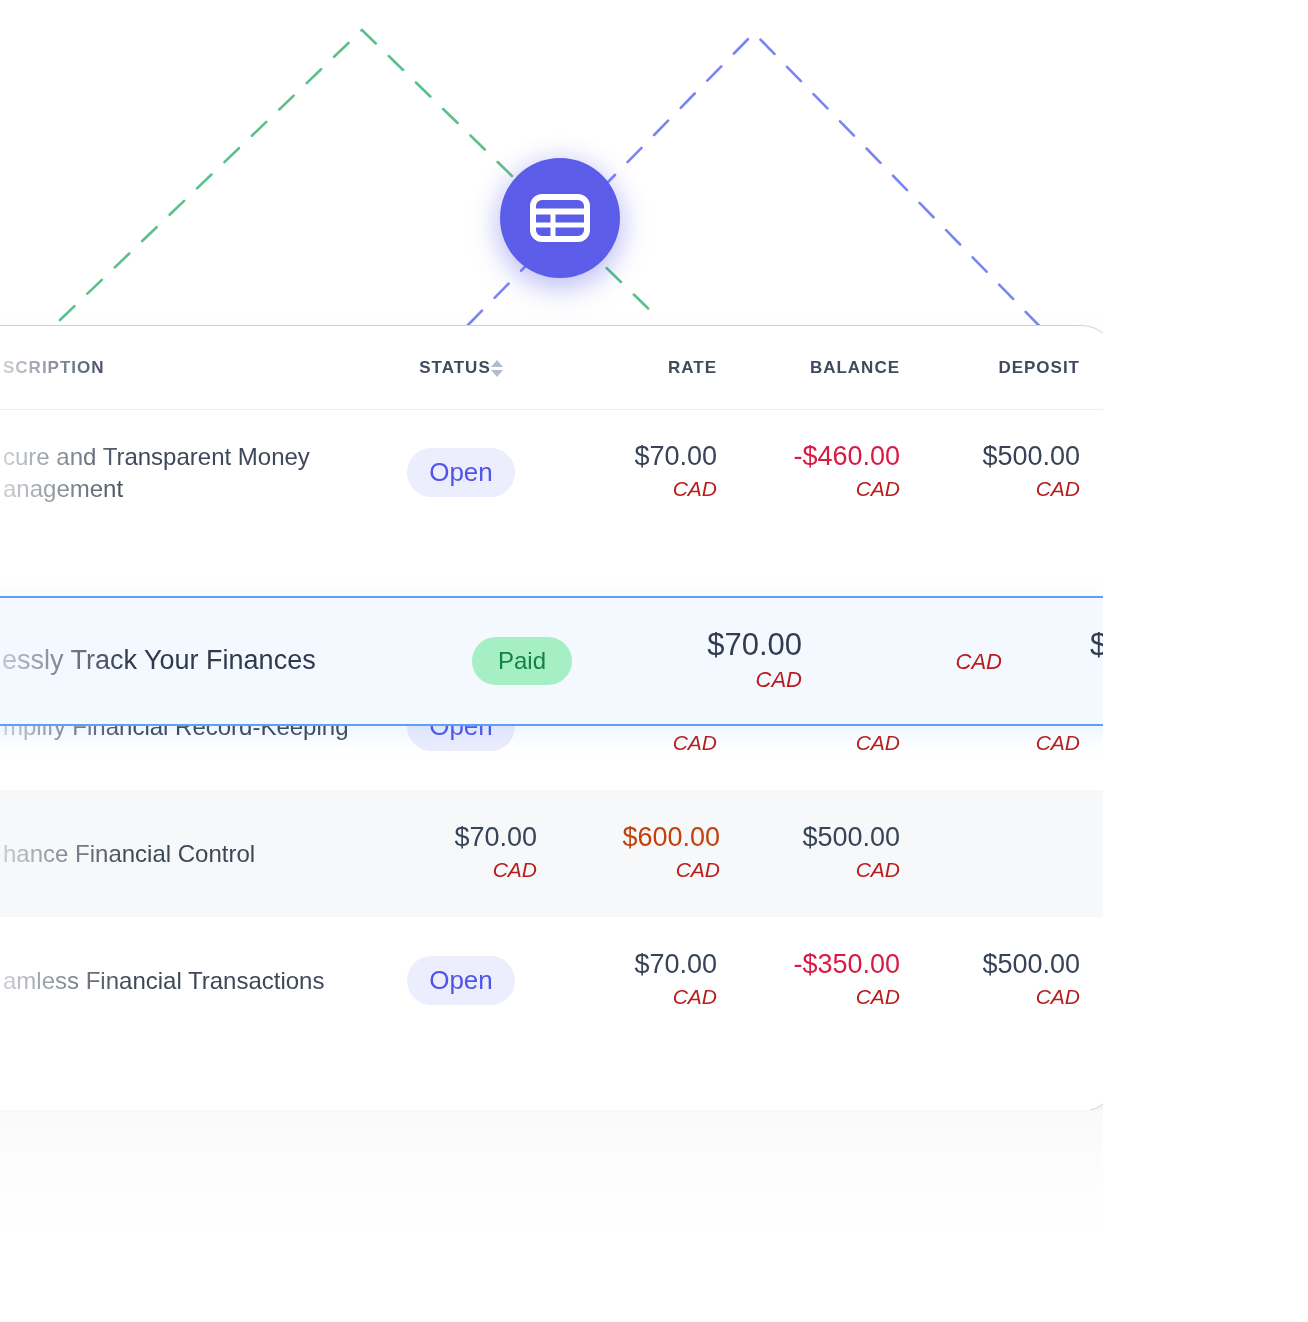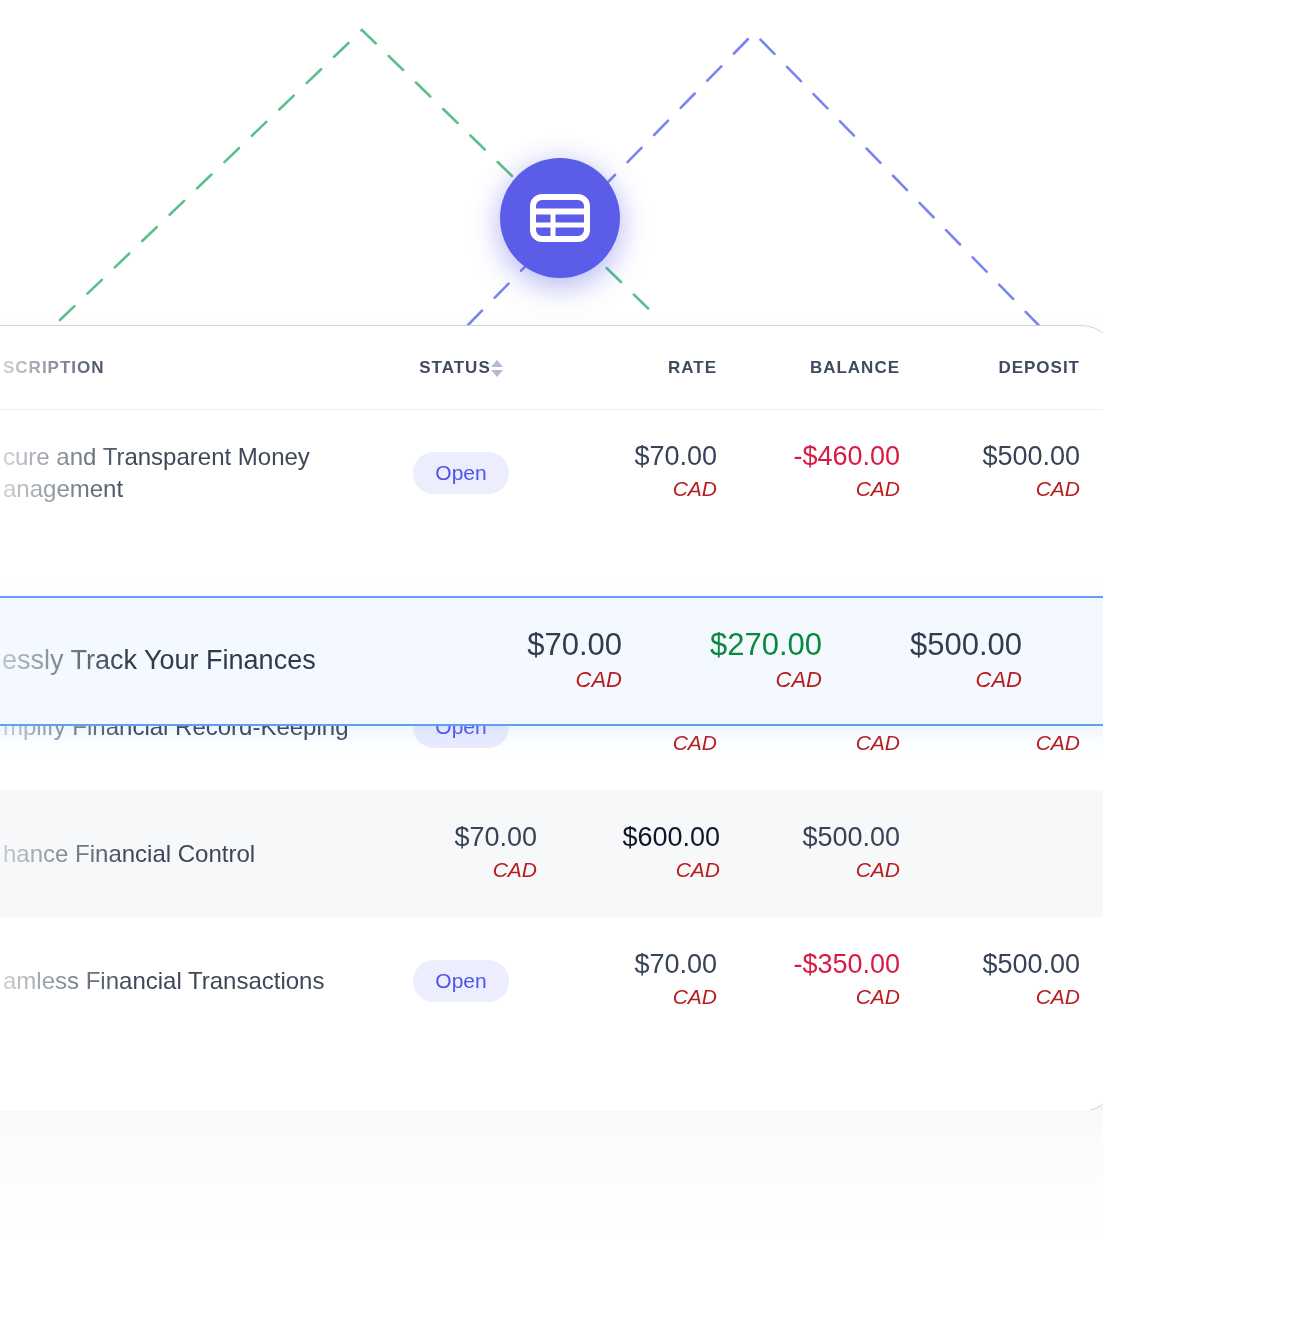--- a/index.html
+++ b/index.html
@@ -180,7 +180,7 @@
     align-items: center;
     justify-content: center;
     border-radius: 999px;
-    font-size: 21px;
+    font-size: 26px;
     padding: 9px 22px;
     white-space: nowrap;
   }

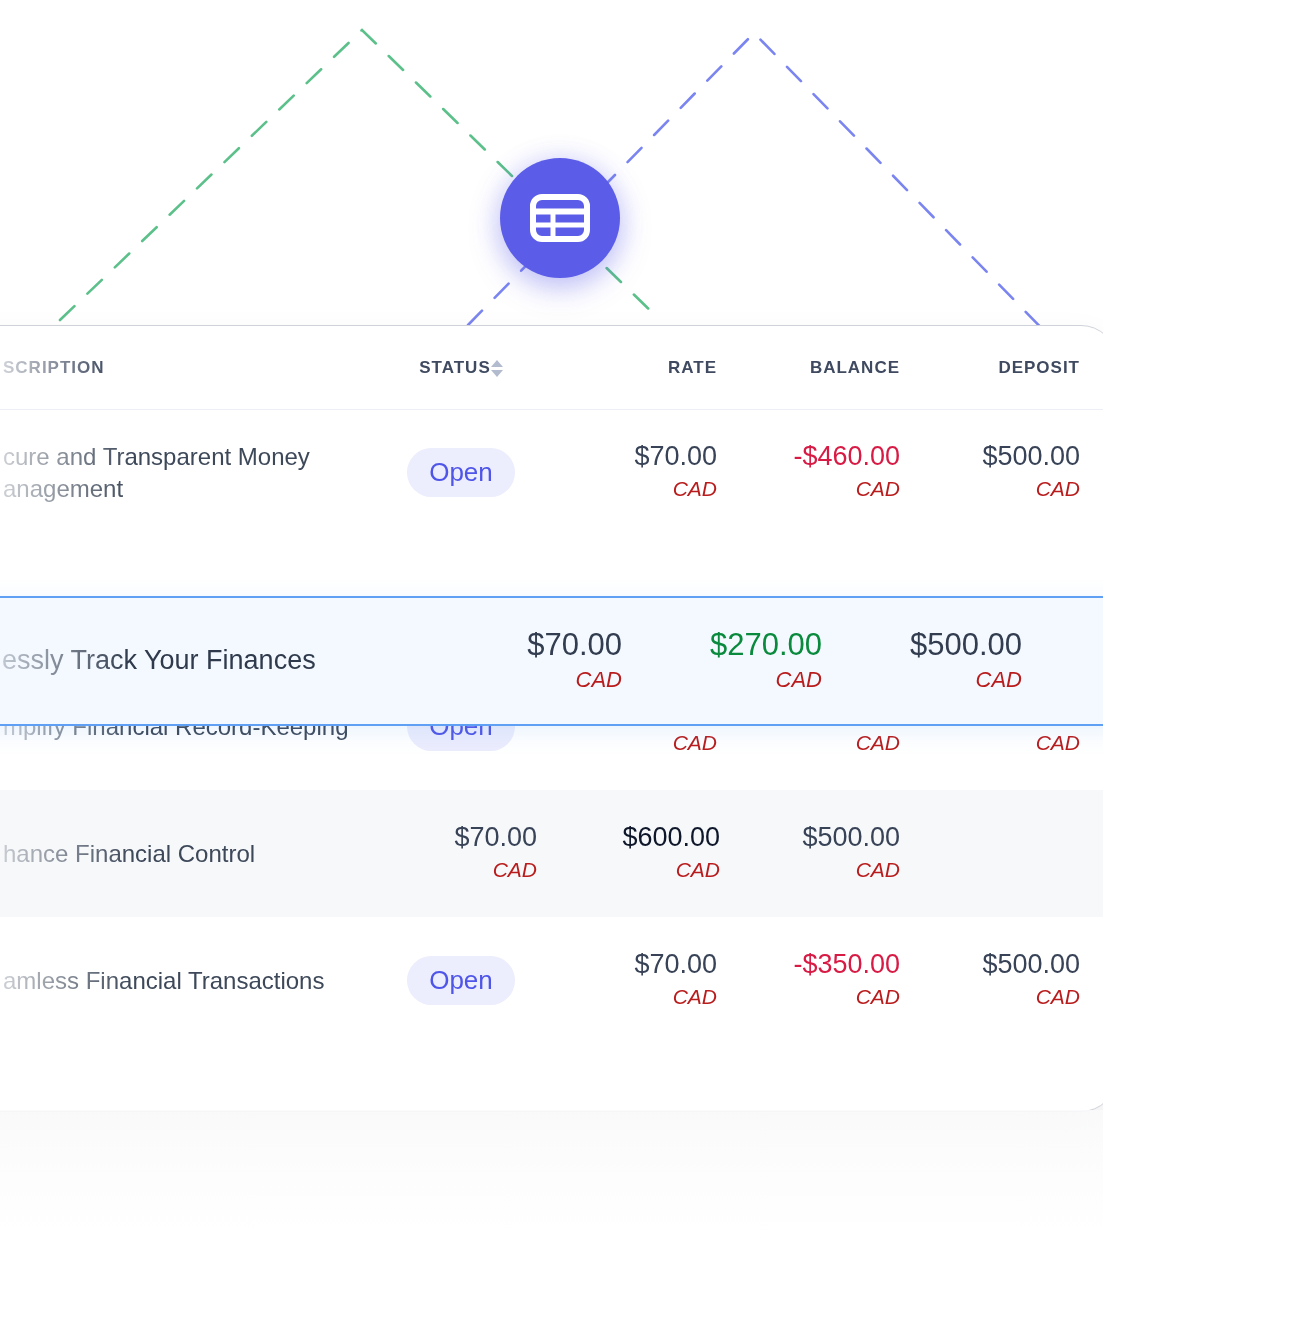--- a/index.html
+++ b/index.html
@@ -350,6 +350,9 @@
 
   <div class="row-highlight">
     <div class="cell c-desc">essly Track Your Finances</div>
+    <div class="cell c-status">
+      <span class="badge paid">Paid</span>
+    </div>
     <div class="cell c-money">
       <div class="amount">$70.00</div>
       <div class="curr">CAD</div>

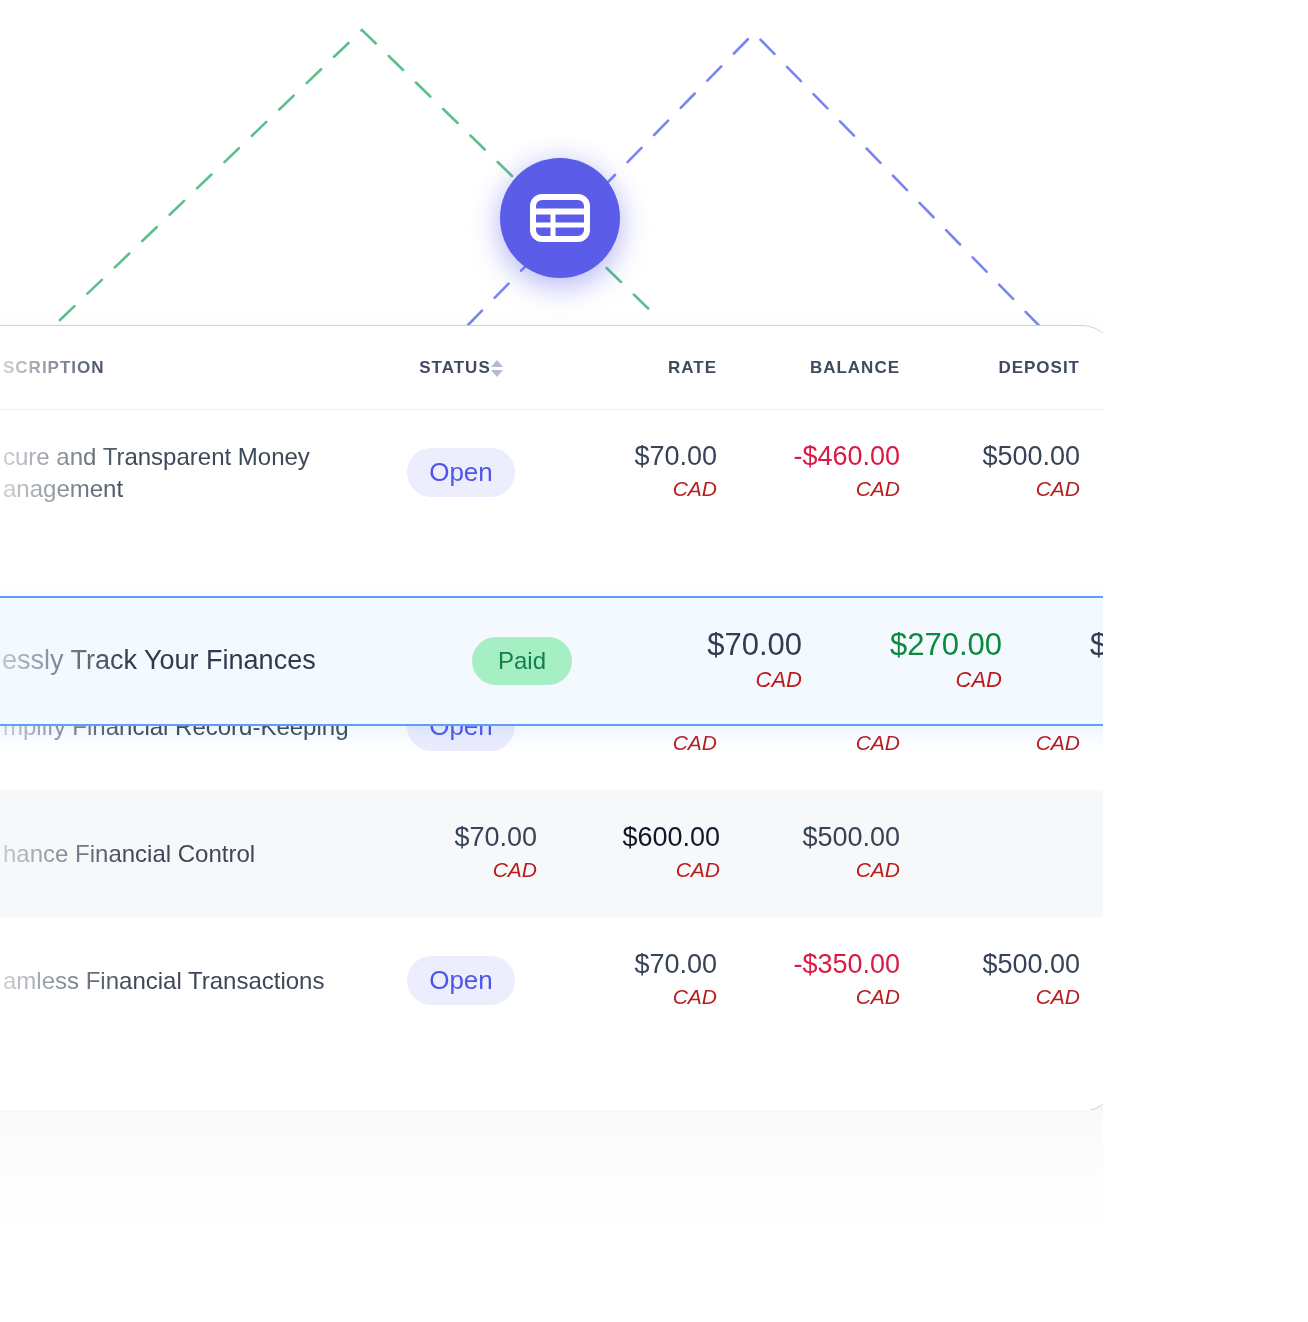--- a/index.html
+++ b/index.html
@@ -358,7 +358,6 @@
       <div class="curr">CAD</div>
     </div>
     <div class="cell c-money">
-      <div class="amount pos">$270.00</div>
       <div class="curr">CAD</div>
     </div>
     <div class="cell c-money">

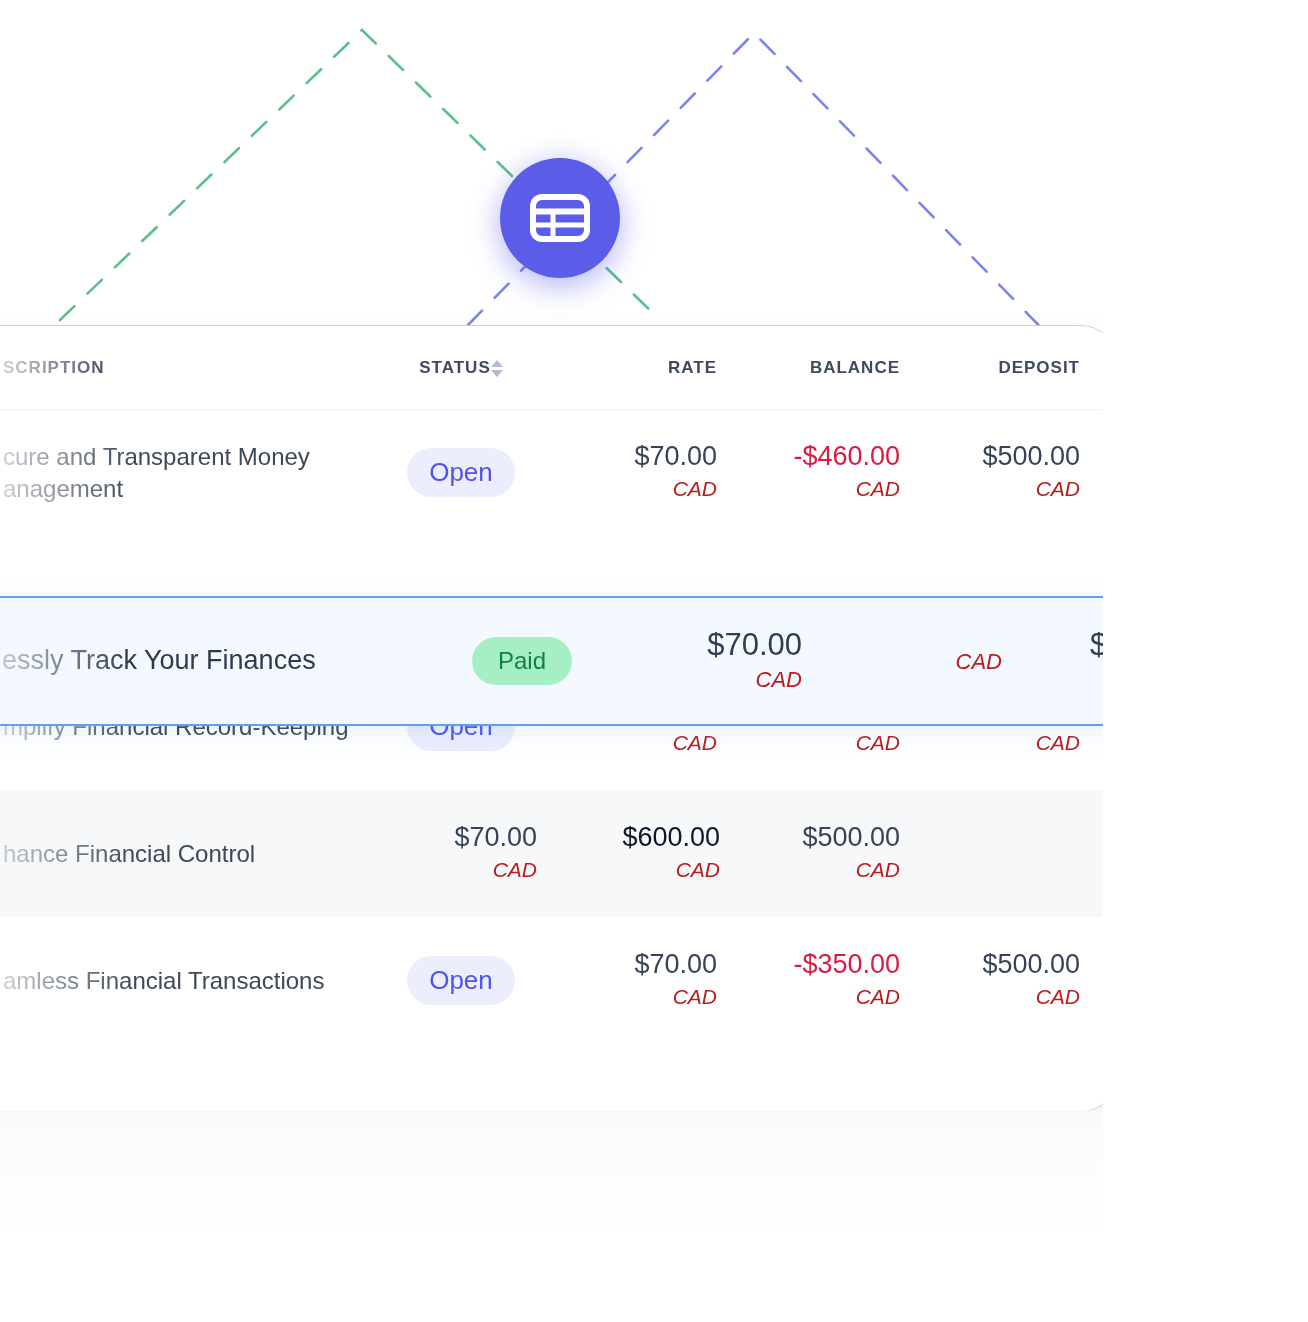--- a/index.html
+++ b/index.html
@@ -166,7 +166,7 @@
     white-space: nowrap;
   }
   .amount.neg { color: #d81b45; }
-  .amount.pos { color: #0f172a; }
+  .amount.pos { color: #c2410c; }
   .curr {
     font-size: 21px;
     color: #b91c1c;

